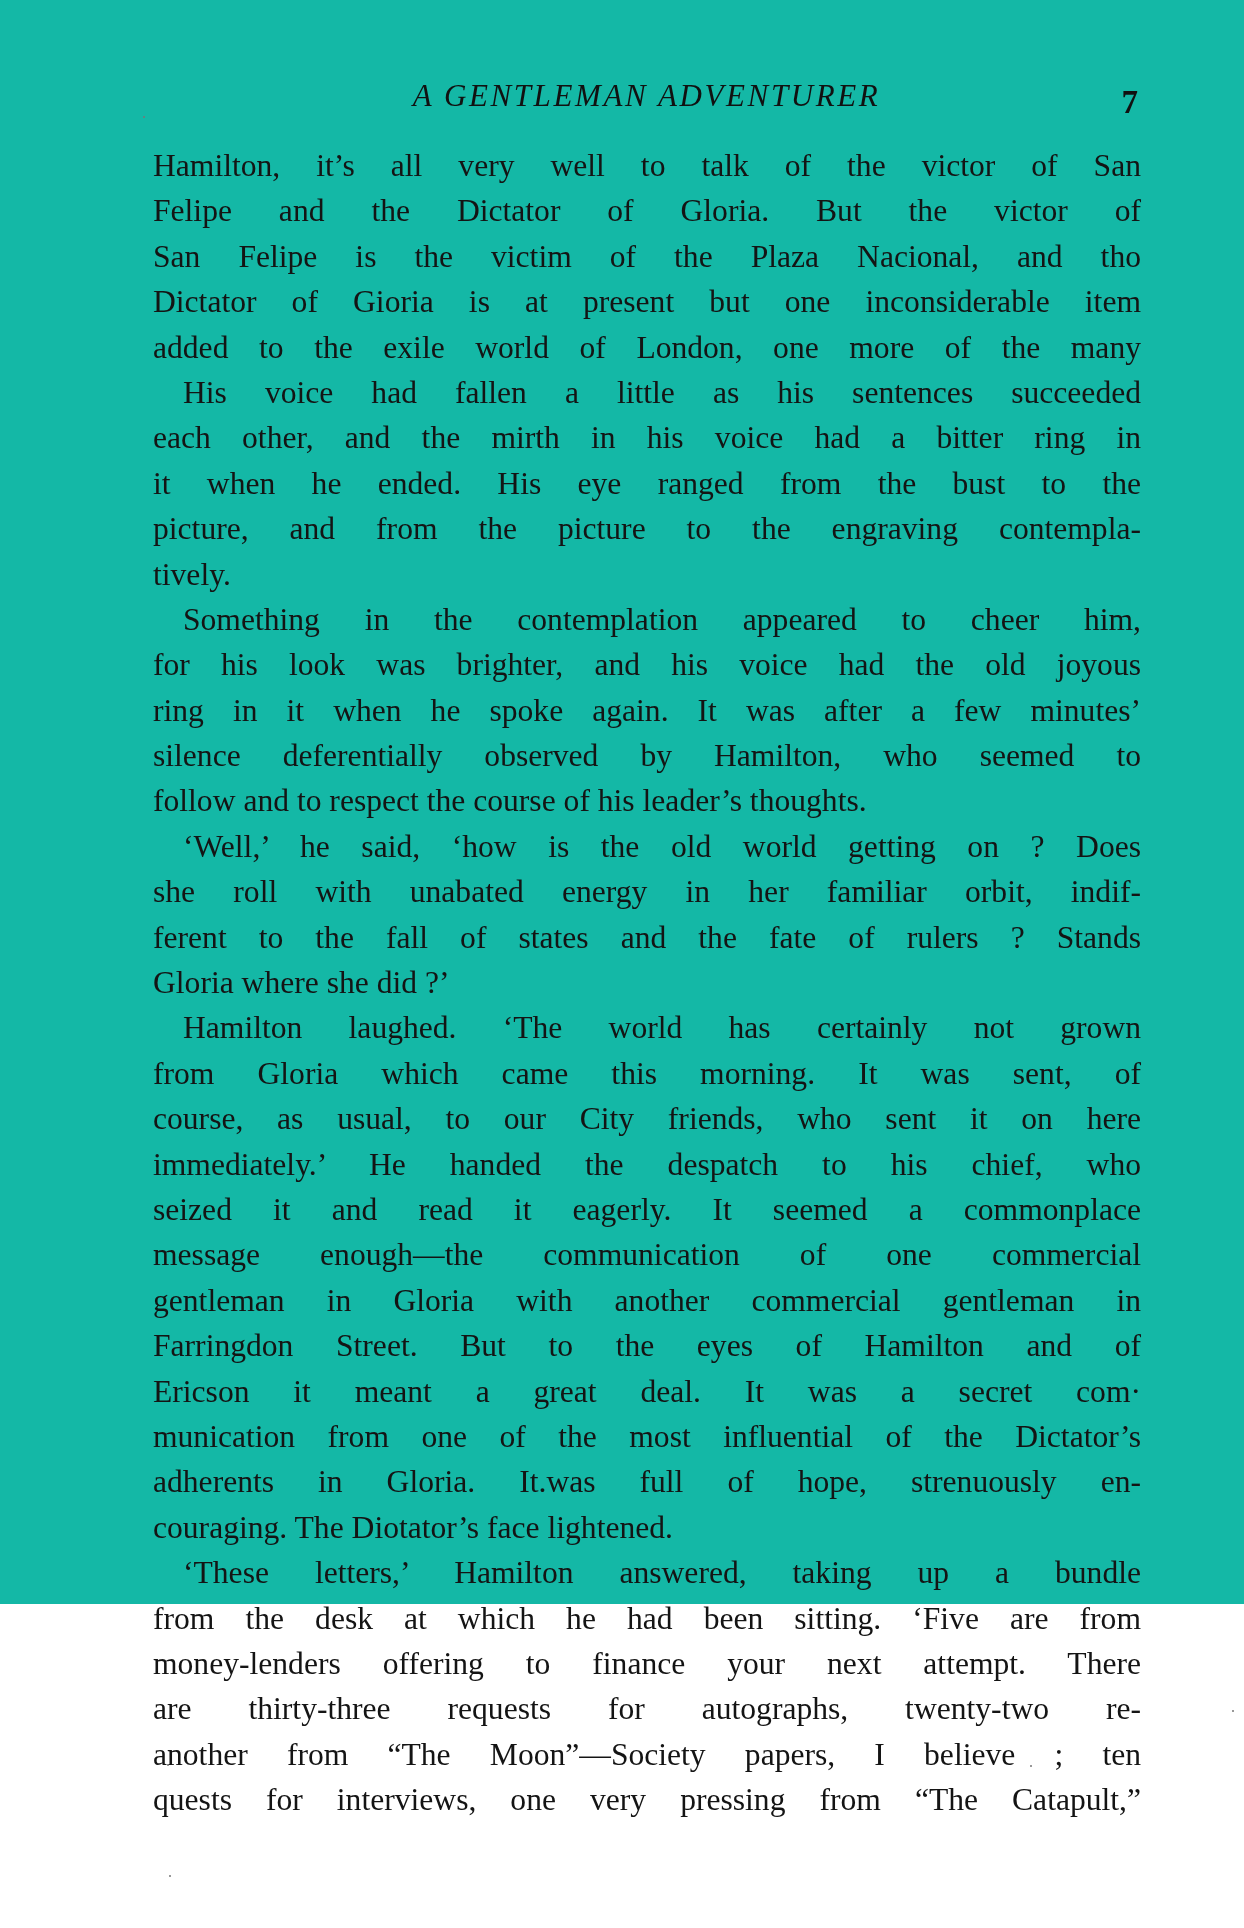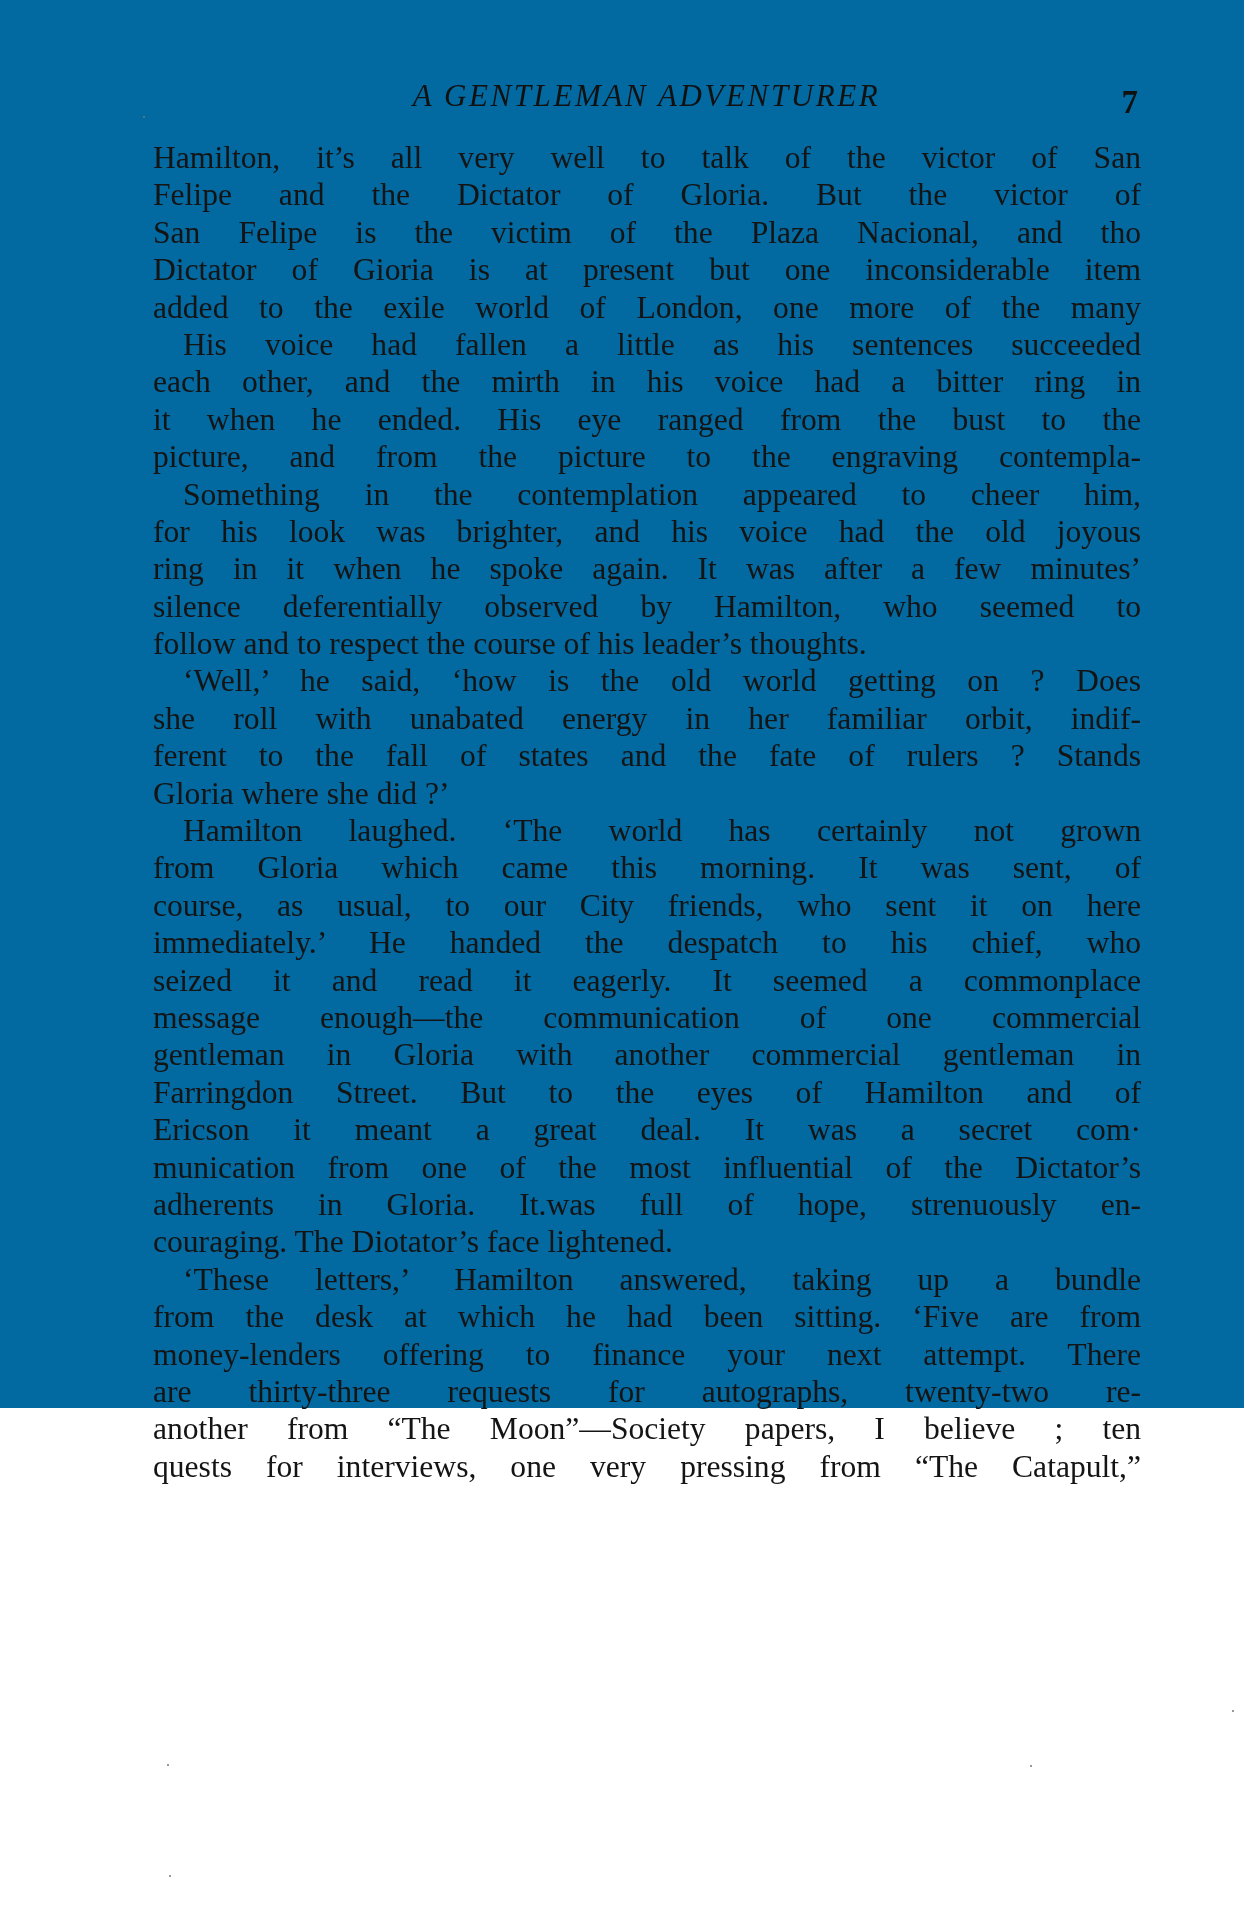--- a/index.html
+++ b/index.html
@@ -4,7 +4,7 @@
 <style>
   html, body { margin: 0; padding: 0; background: #ffffff; }
   body { width: 1244px; height: 1928px; position: relative; overflow: hidden; }
-  .page { position: absolute; left: 0; top: 0; width: 1244px; height: 1408px; background: #0369a1; }
+  .page { position: absolute; left: 0; top: 0; width: 1244px; height: 1604px; background: #14b8a6; }
   .running-head {
     position: absolute; left: 153px; width: 987px; top: 76px; height: 40px;
     font-family: "Liberation Serif", "DejaVu Serif", serif; color: #111;

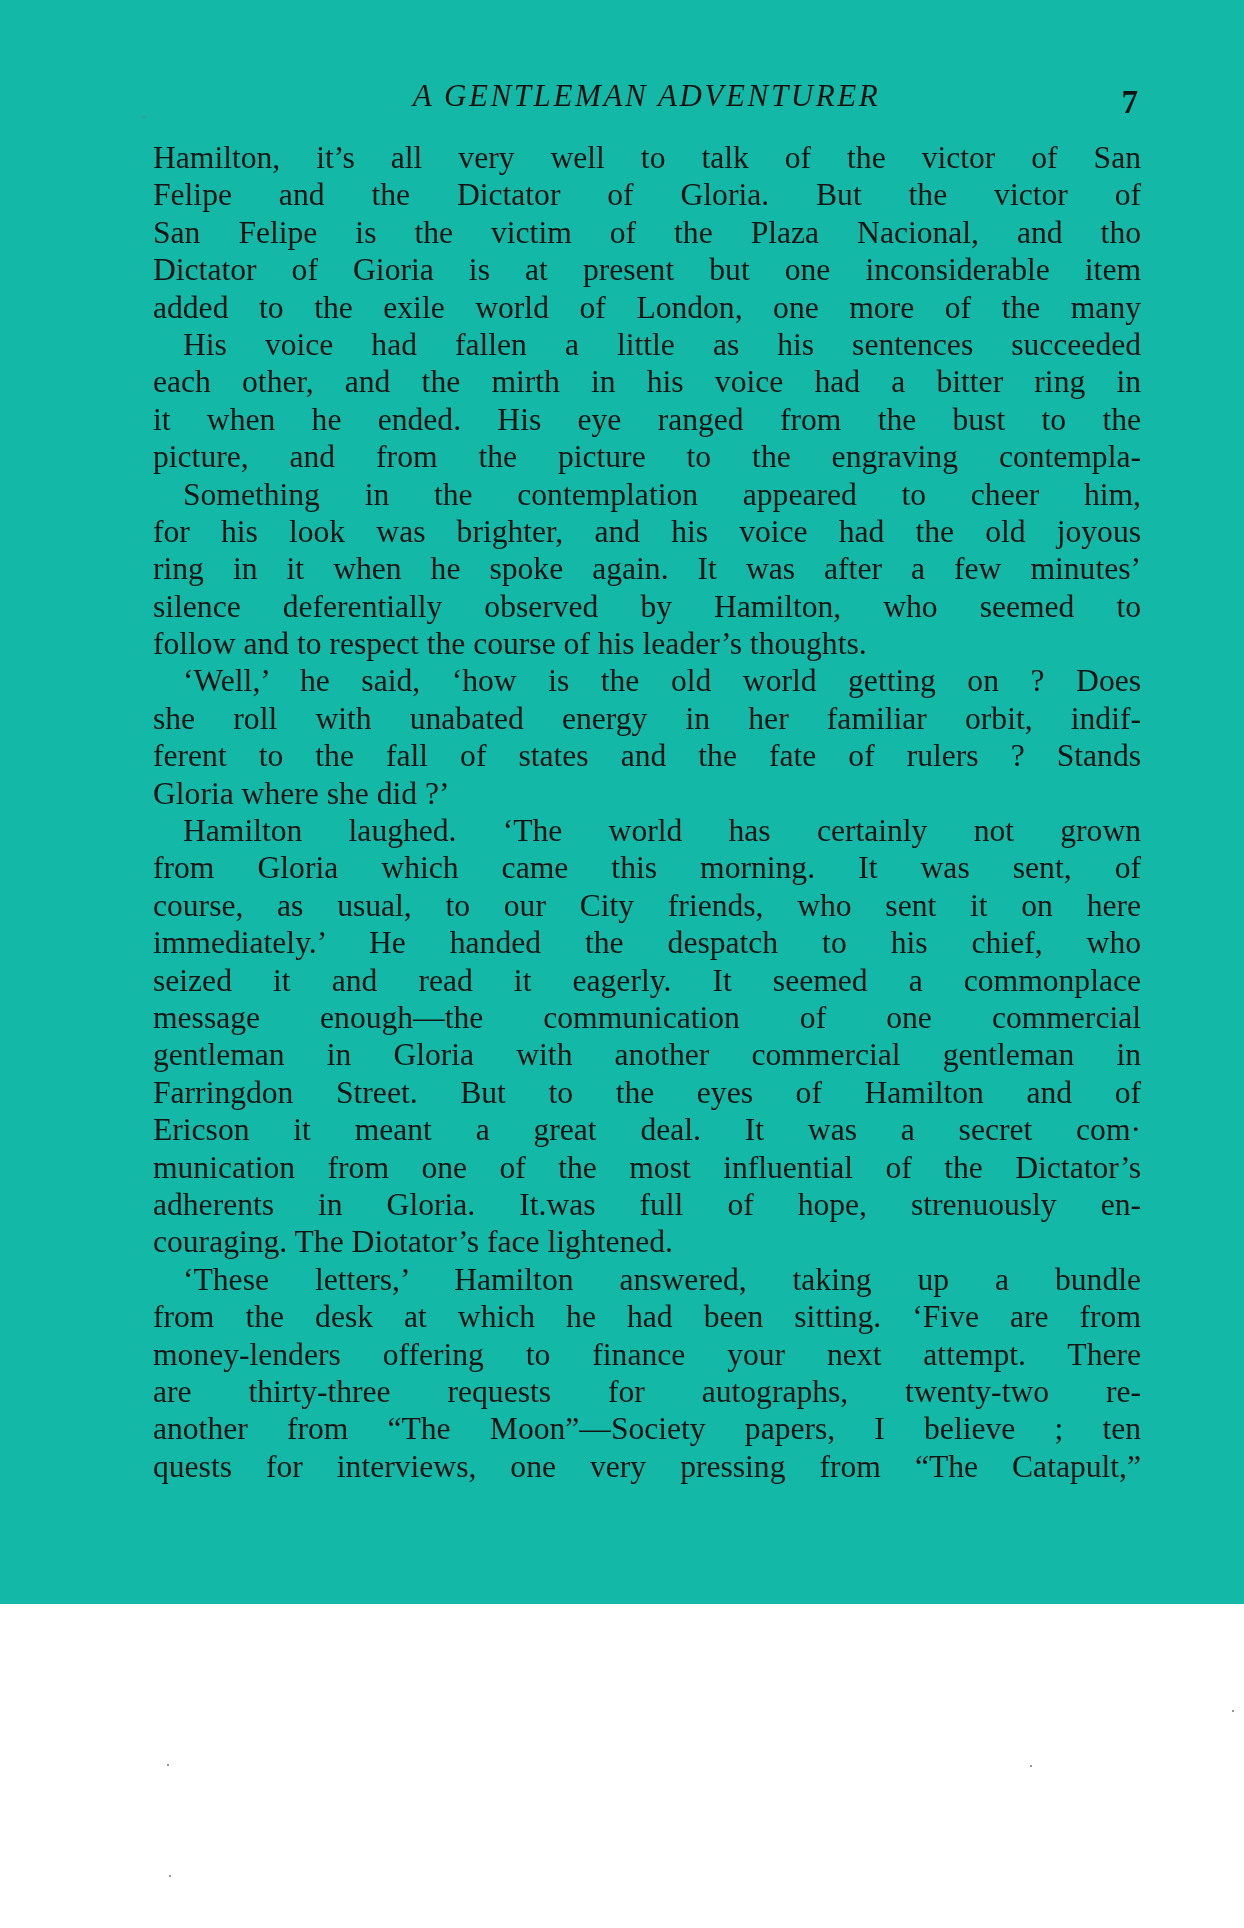--- a/index.html
+++ b/index.html
@@ -24,7 +24,7 @@
   }
   .line {
     display: block; height: 37.4px; white-space: nowrap;
-    text-align: justify; text-align-last: justify;
+    text-align: justify; text-align-last: justify; margin-top: 8px;
   }
   .line.last { text-align-last: left; }
   .line.indent { padding-left: 30px; }

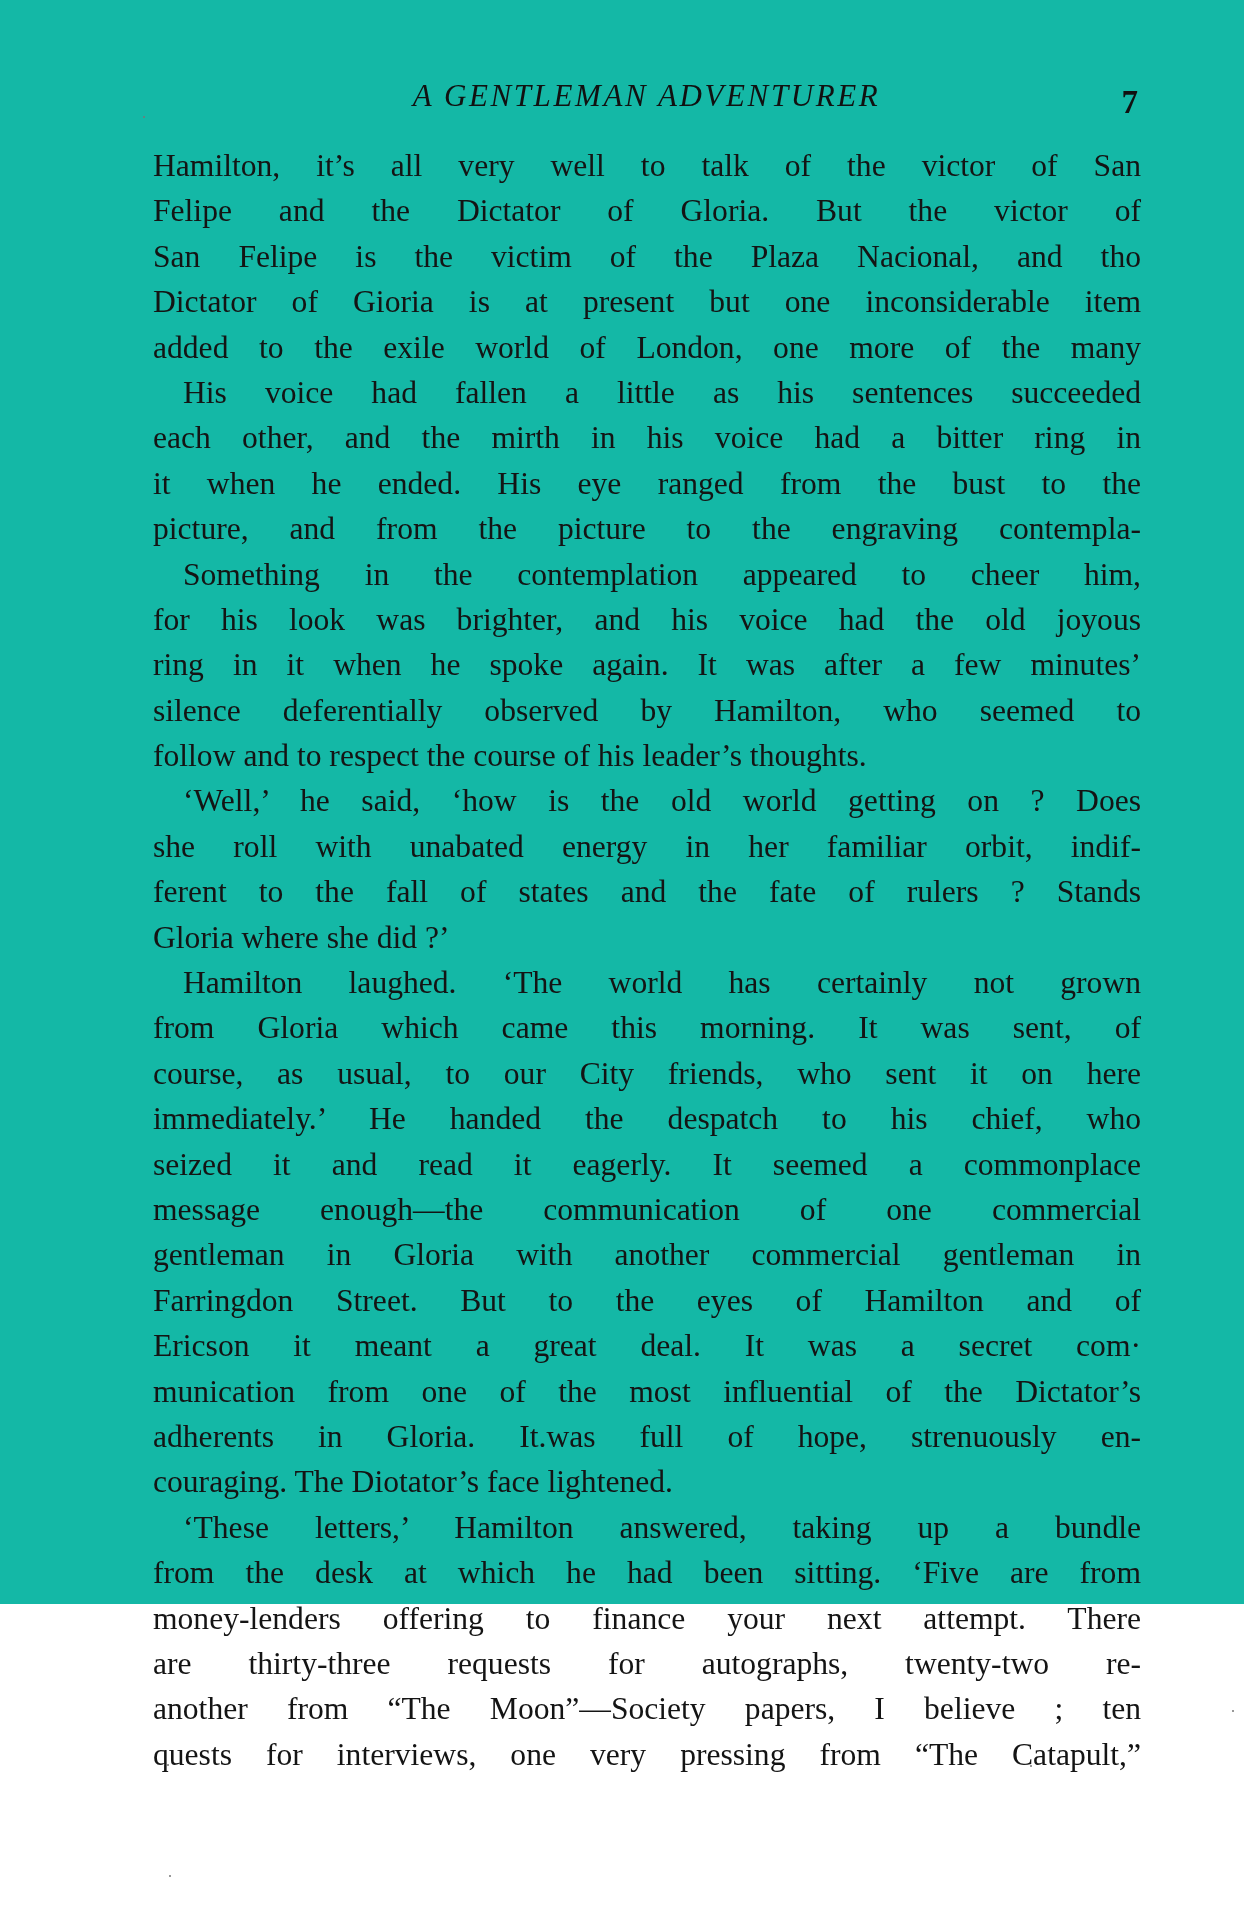--- a/index.html
+++ b/index.html
@@ -49,6 +49,7 @@
       <span class="line">each other, and the mirth in his voice had a bitter ring in</span>
       <span class="line">it when he ended. His eye ranged from the bust to the</span>
       <span class="line">picture, and from the picture to the engraving contempla-</span>
+      <span class="line last">tively.</span>
       <span class="line indent">Something in the contemplation appeared to cheer him,</span>
       <span class="line">for his look was brighter, and his voice had the old joyous</span>
       <span class="line">ring in it when he spoke again. It was after a few minutes’</span>

